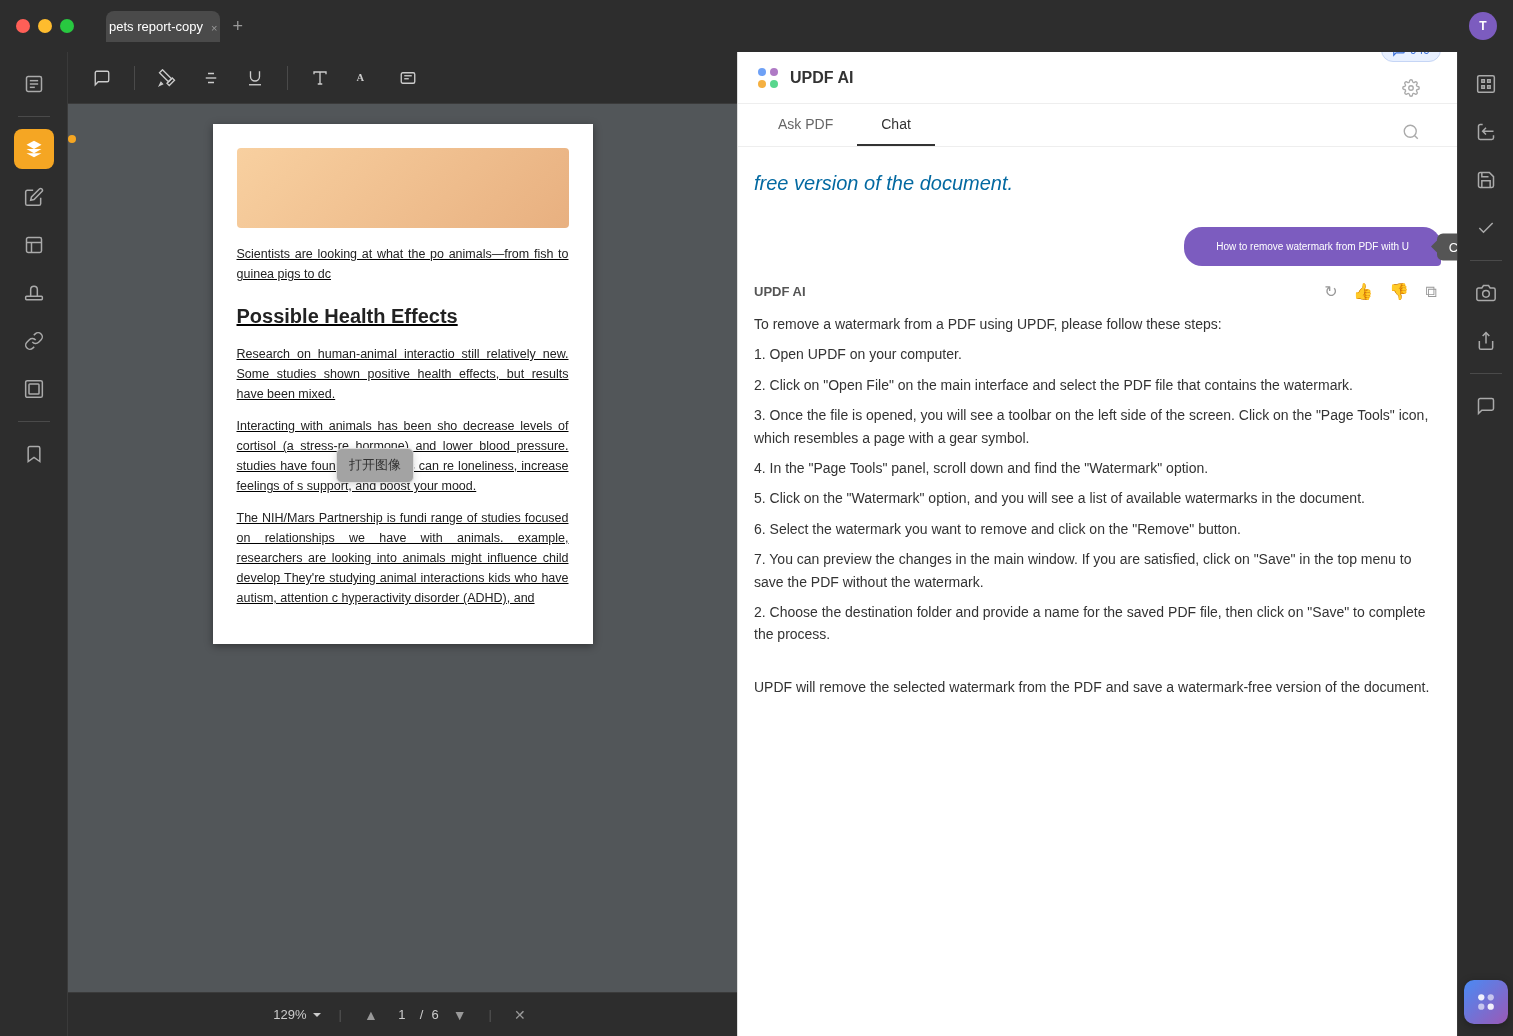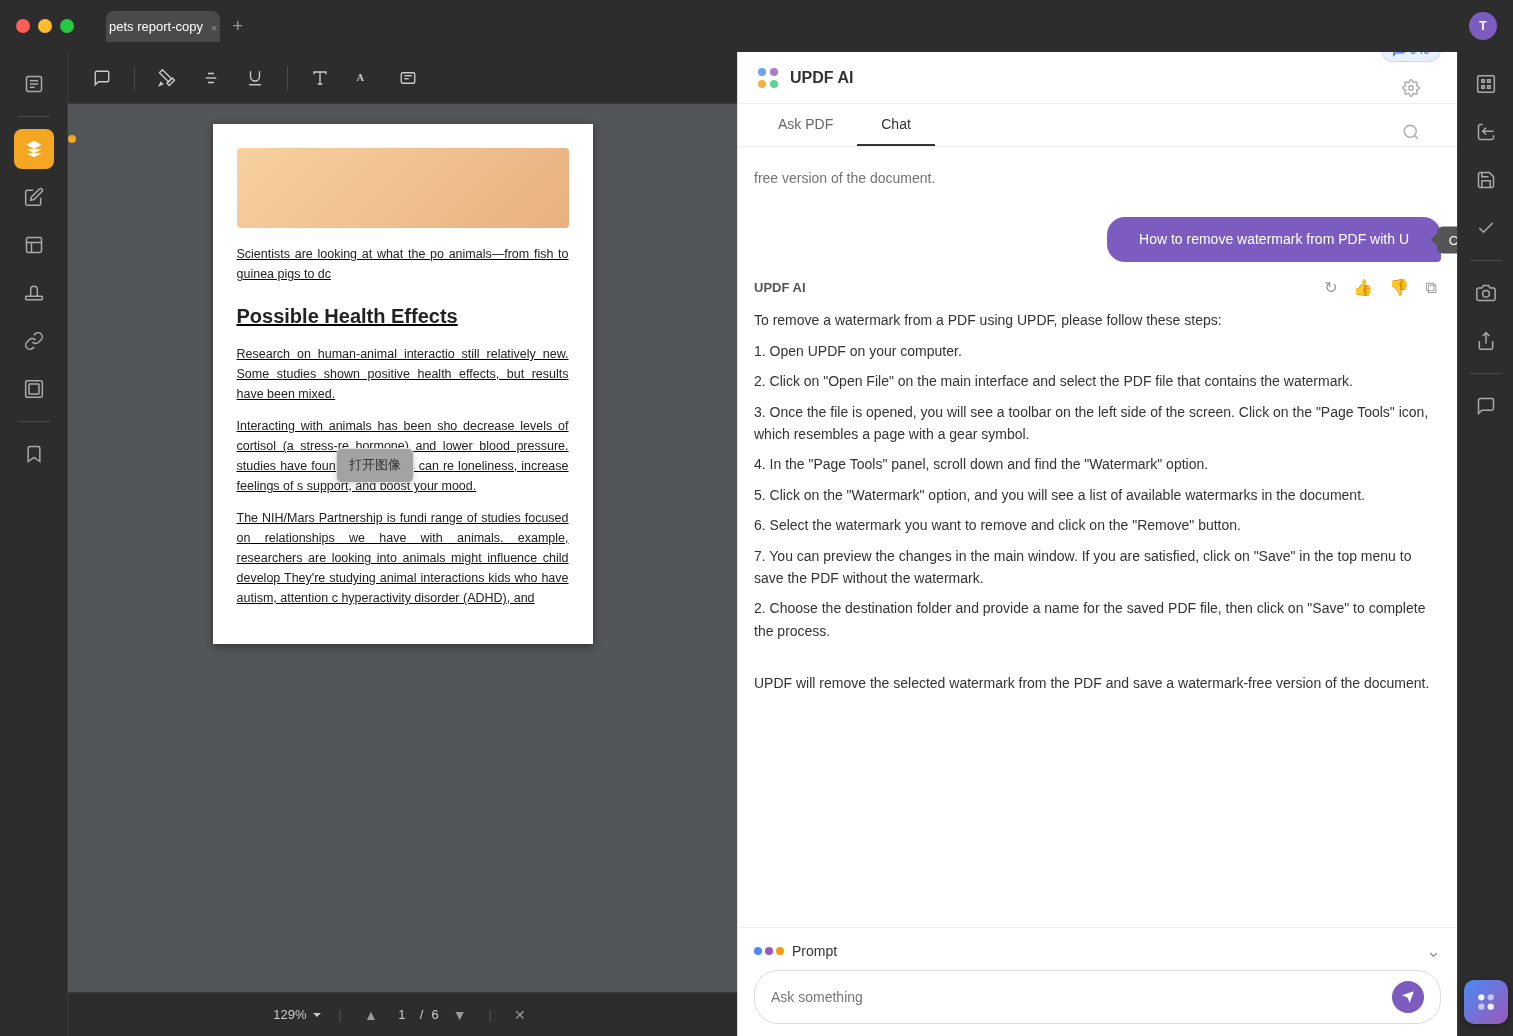--- a/index.html
+++ b/index.html
@@ -786,7 +786,7 @@
 
     <div class="ai-chat-area">
 
-      <div style="font-size:14px; color:#737373; line-height:1.6; padding: 4px 0;">free version of the document.</div>
+      <div style="font-size:20px; color:#0369a1; line-height:1.6; padding: 4px 0; font-style: italic;">free version of the document.</div>
 
       <div style="display:flex; justify-content:flex-end; position:relative; margin-top:12px;">
         <div class="ai-message-user">

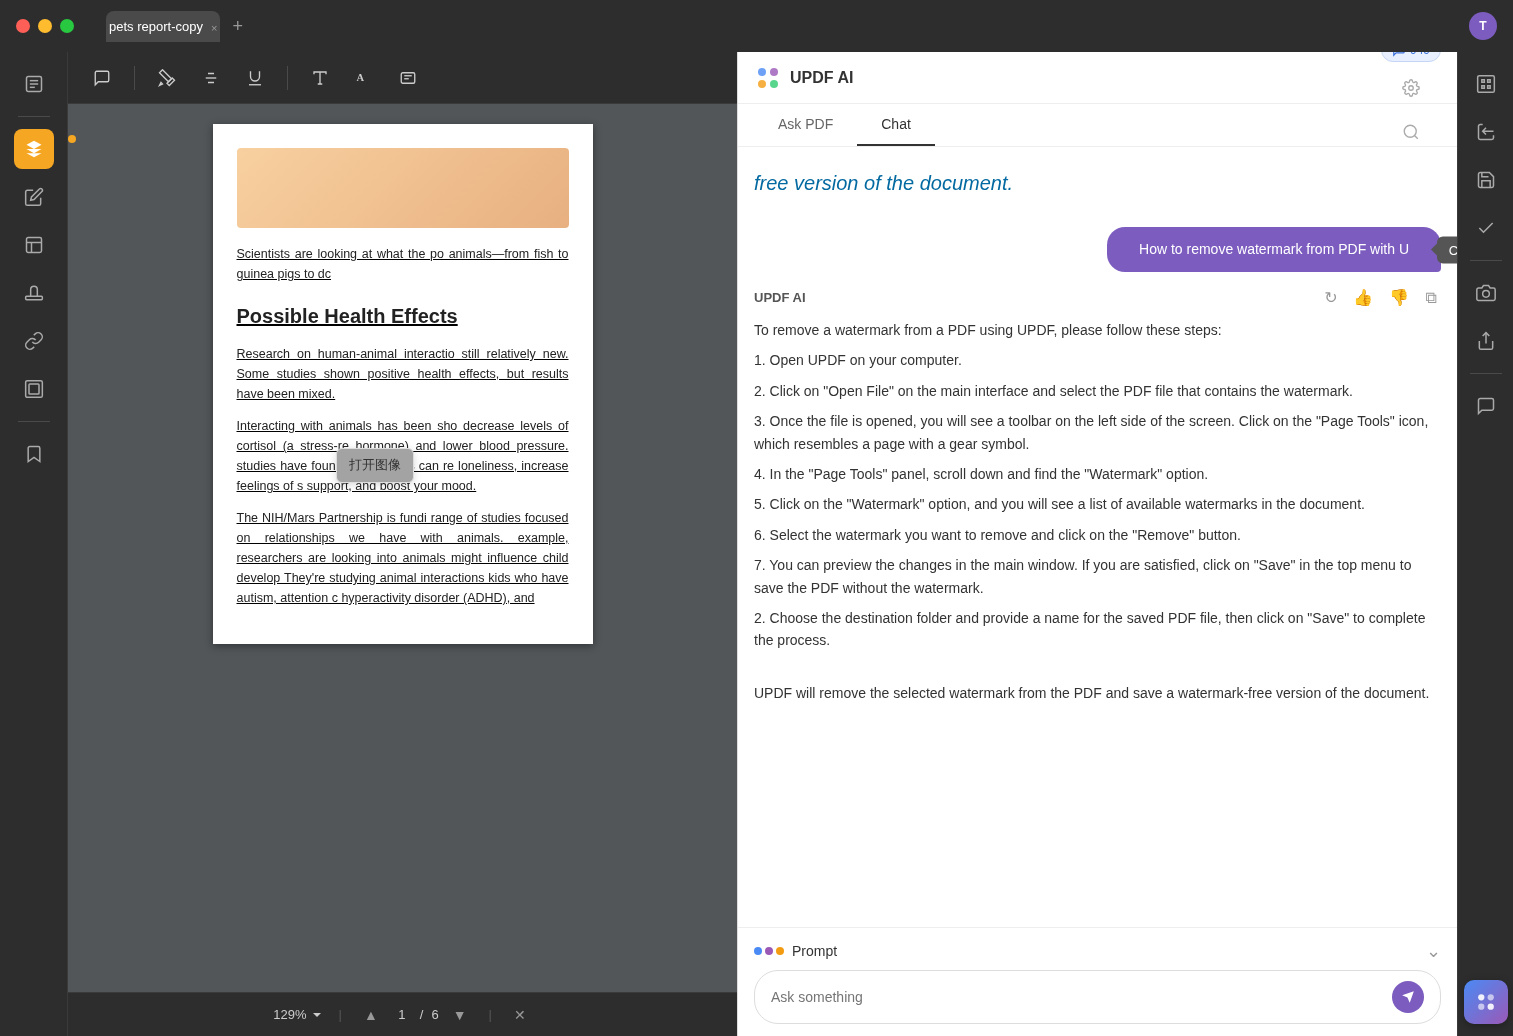--- a/index.html
+++ b/index.html
@@ -340,7 +340,7 @@
       border-radius: 18px 18px 4px 18px;
       padding: 12px 32px;
       max-width: 80%;
-      font-size: 14px;
+      font-size: 10px;
       line-height: 1.5;
       position: relative;
     }

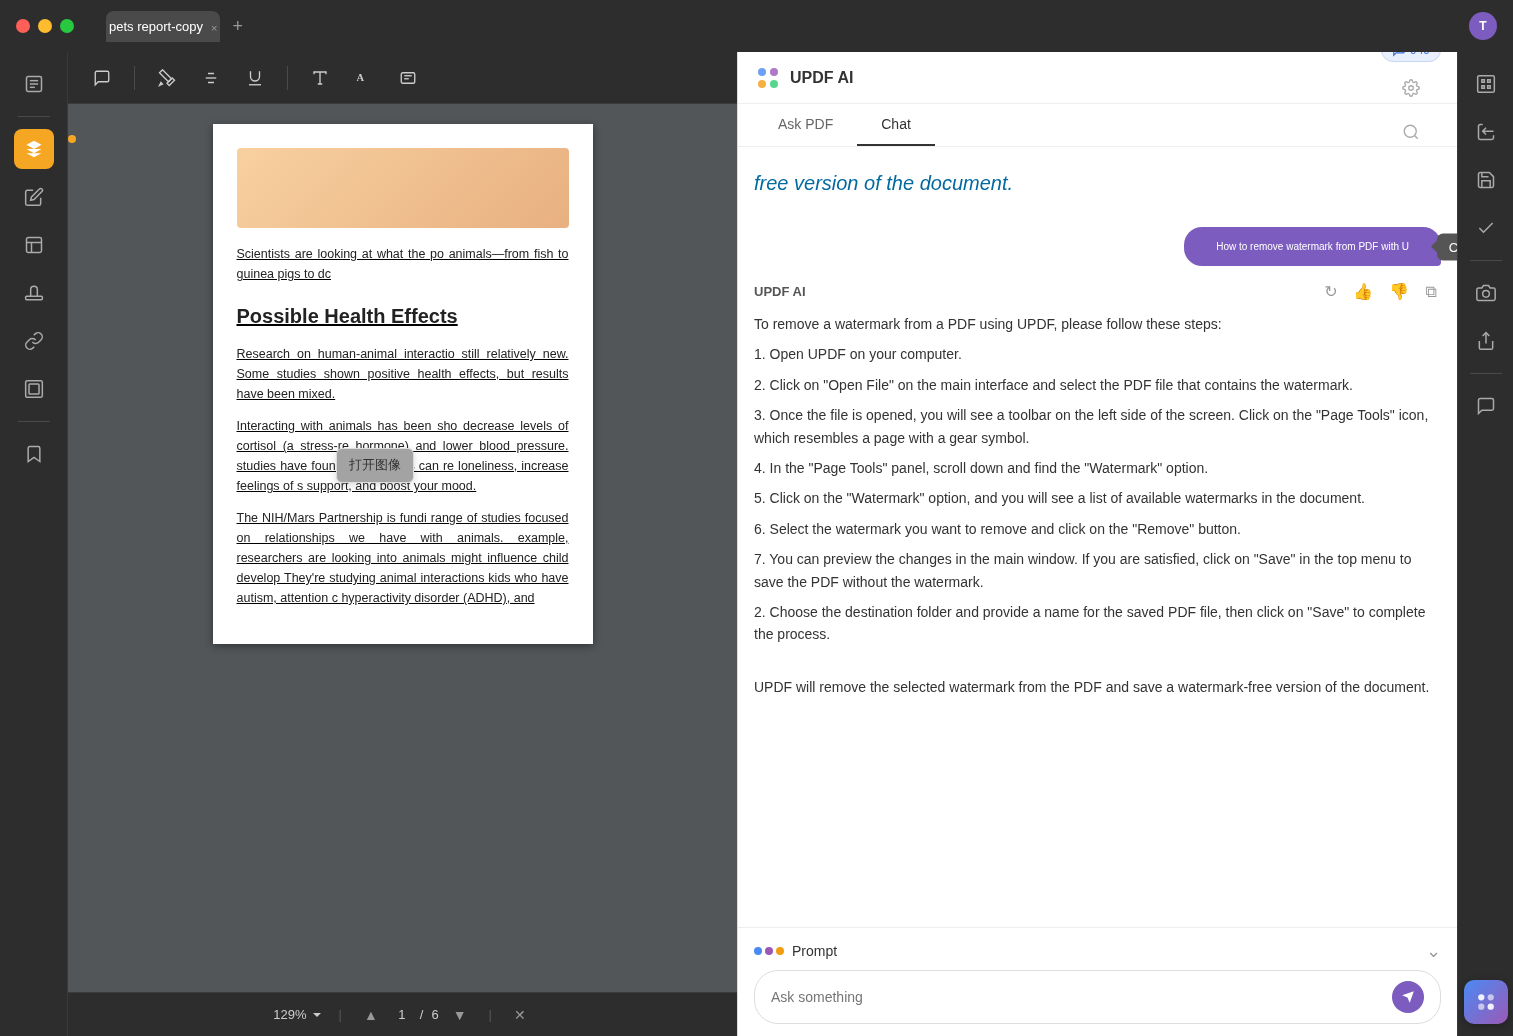--- a/index.html
+++ b/index.html
@@ -824,27 +824,6 @@
 
     </div>
 
-    <div class="ai-prompt-area">
-      <div class="prompt-header">
-        <div class="prompt-label">
-          <div class="prompt-dots">
-            <div class="dot dot-blue"></div>
-            <div class="dot dot-purple"></div>
-            <div class="dot dot-orange"></div>
-          </div>
-          <span>Prompt</span>
-        </div>
-        <span class="prompt-dropdown">⌄</span>
-      </div>
-      <div class="ask-input-wrapper">
-        <input class="ask-input" type="text" placeholder="Ask something" style="">
-        <div class="send-btn">
-          <svg width="14" height="14" viewBox="0 0 24 24" fill="white">
-            <path d="M22 2L11 13M22 2L15 22l-4-9-9-4 20-7z"></path>
-          </svg>
-        </div>
-      </div>
-    </div>
   </div>
 
   <div class="right-sidebar">

